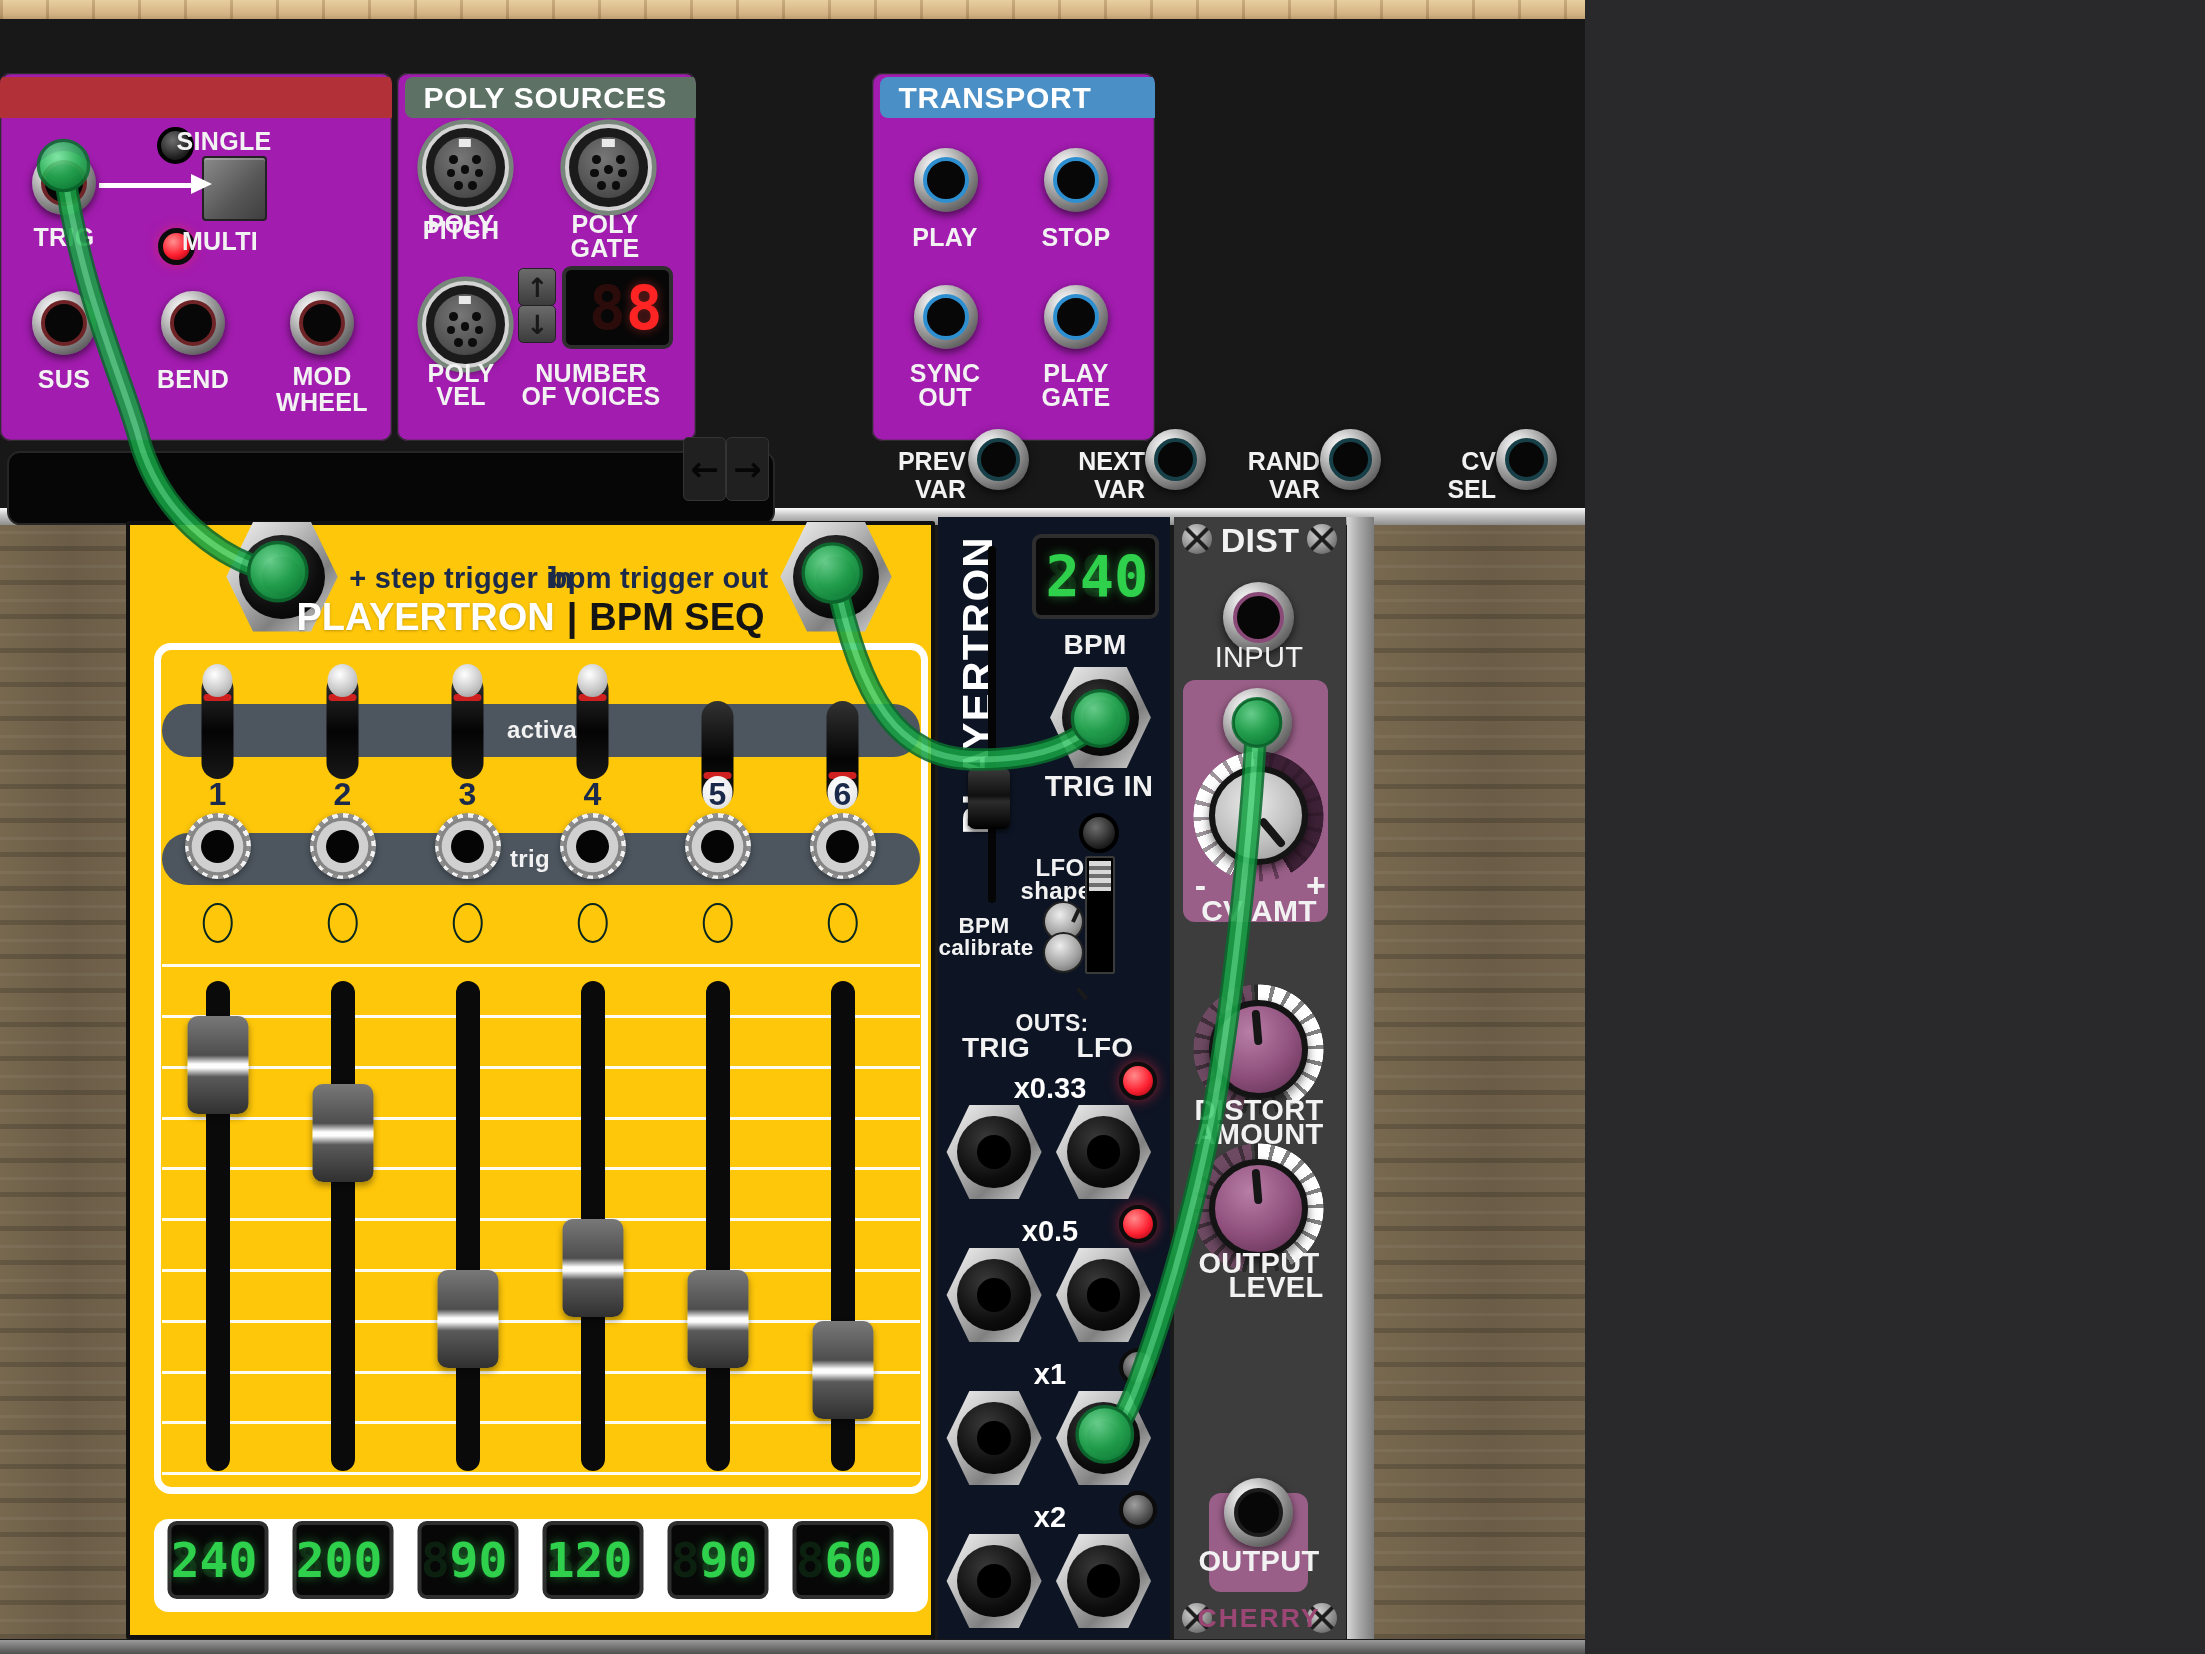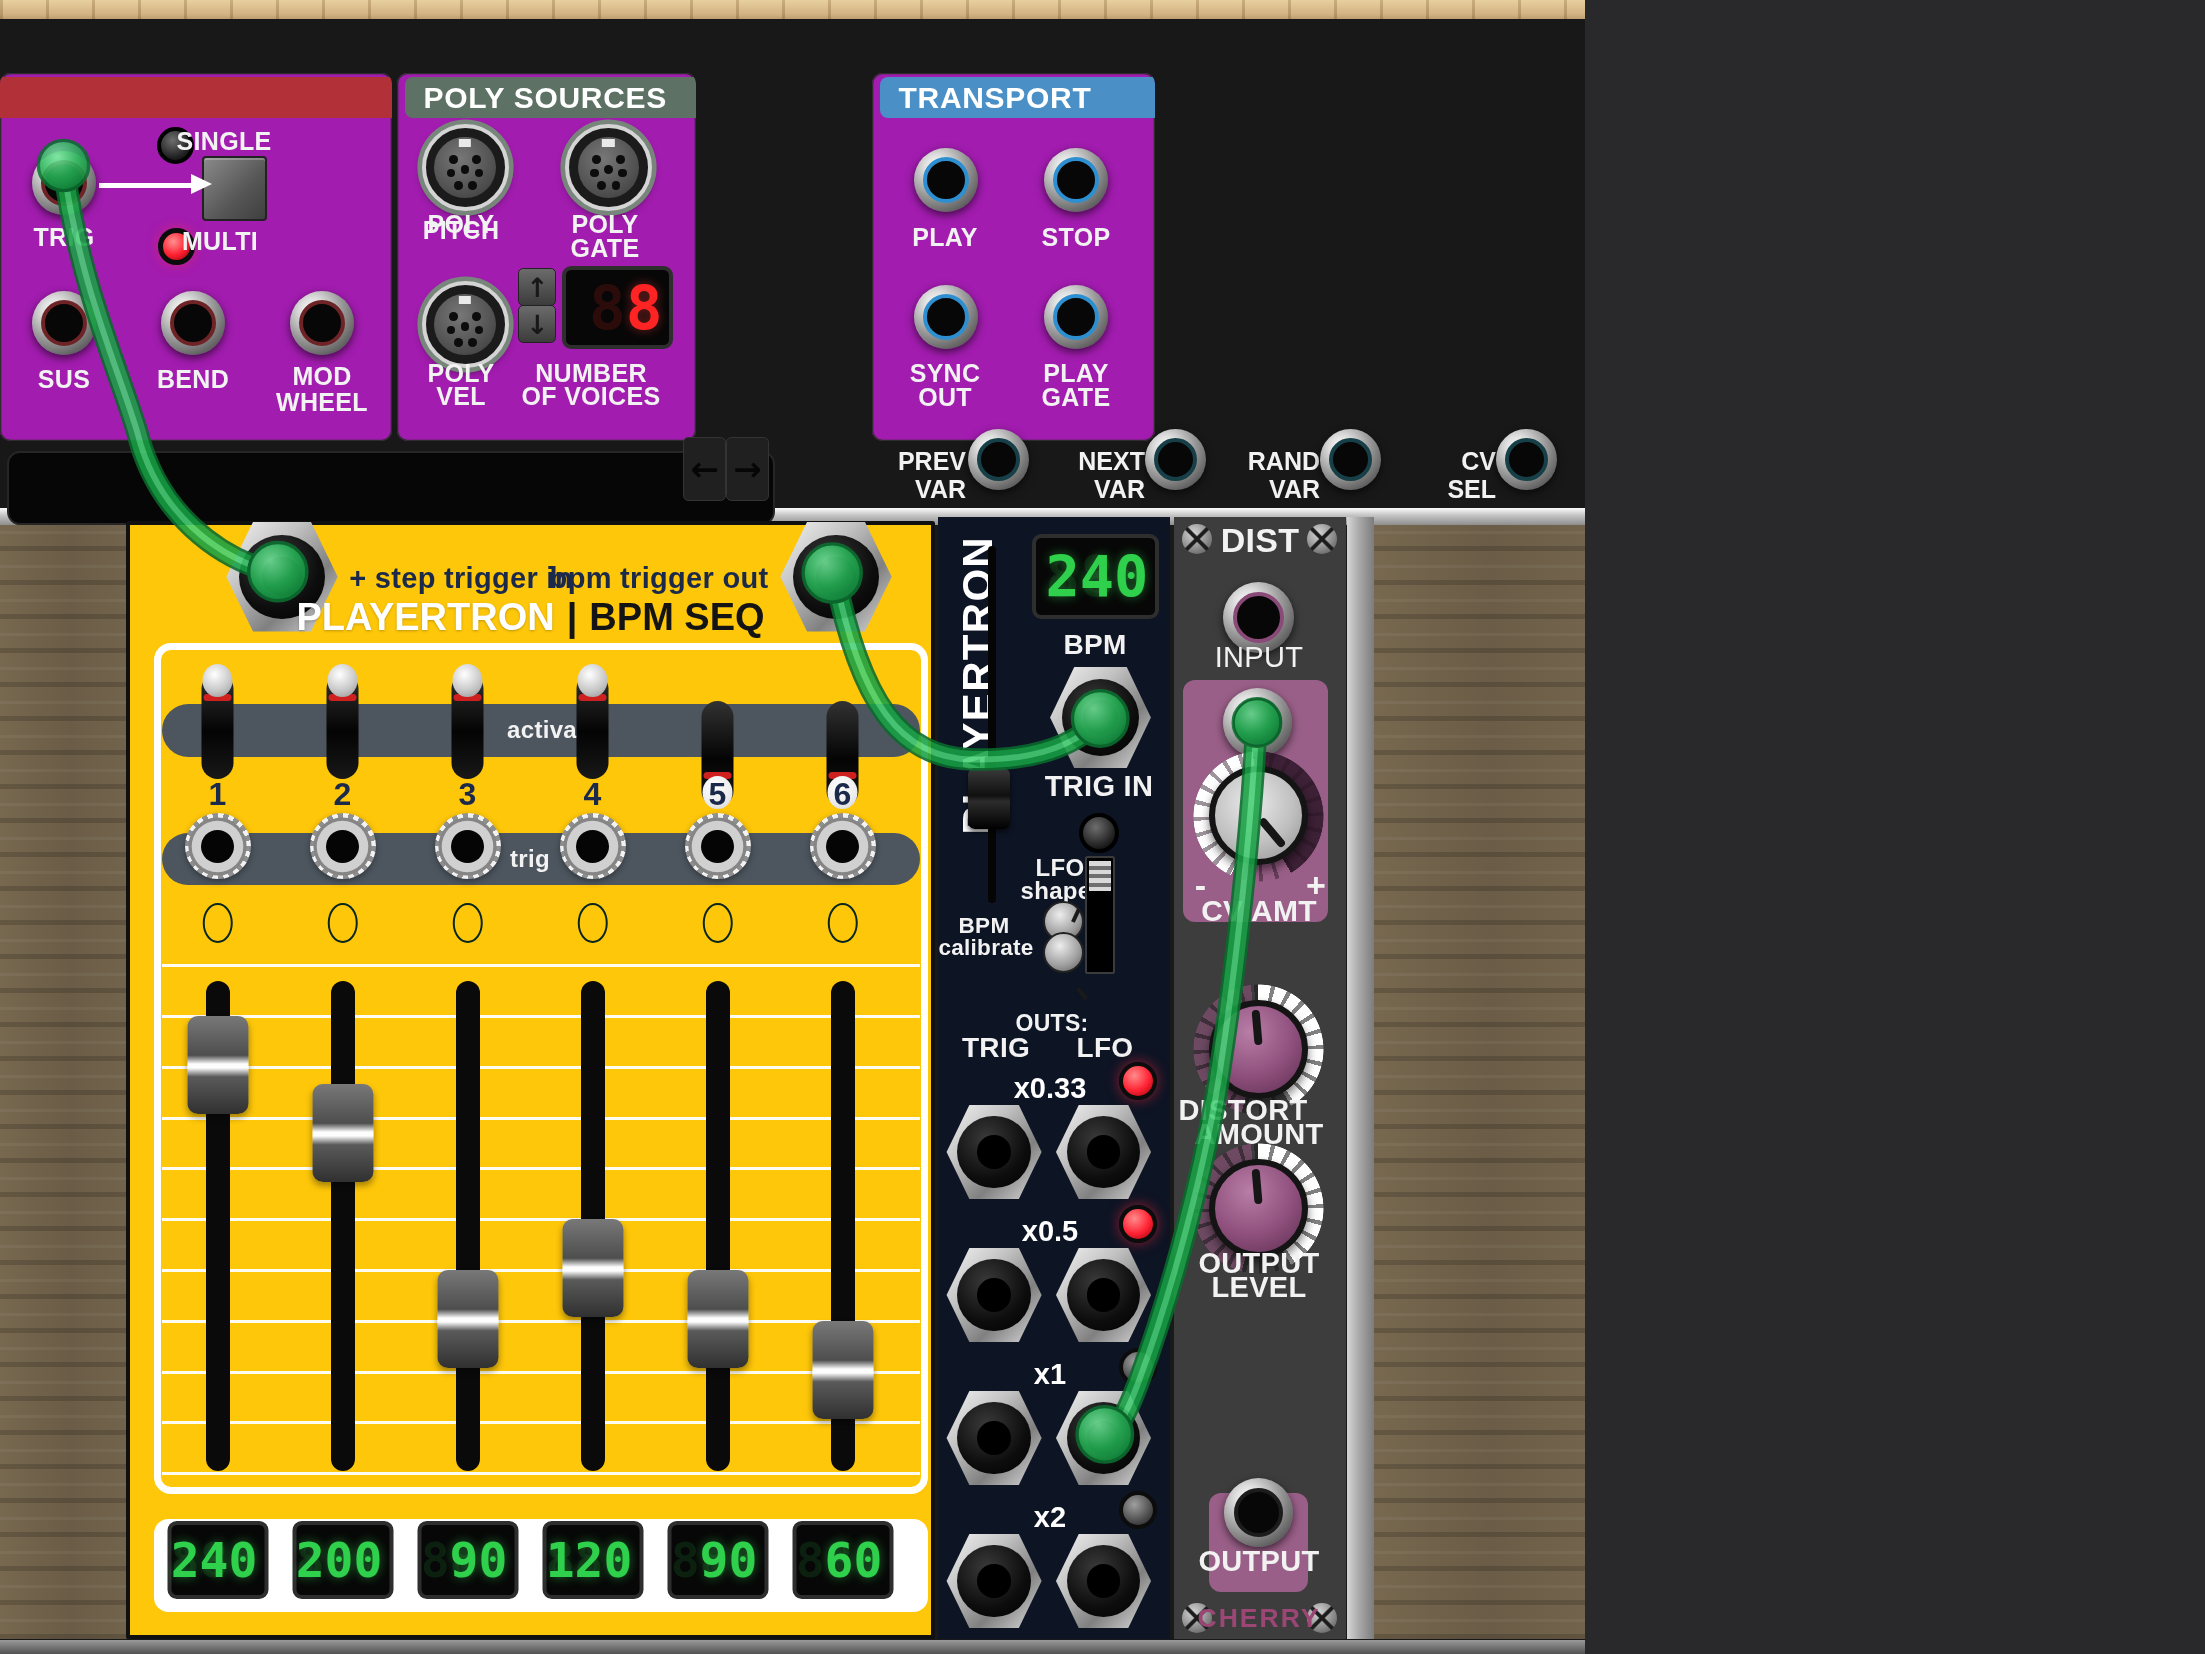--- a/index.html
+++ b/index.html
@@ -569,7 +569,7 @@
           <i></i>
         </span>
       </div>
-    <div class="lbl" style="left:69px;top:593px;font-size:29px;">DISTORT</div>
+    <div class="lbl" style="left:85px;top:593px;font-size:29px;">DISTORT</div>
     <div class="lbl" style="left:85px;top:617px;font-size:29px;">AMOUNT</div>
     <div class="arcring arc-right" style="left:15px;top:622px;width:139px;height:139px;"></div>
     <div class="knob purple" style="left:35px;top:642px;width:99px;height:99px;">

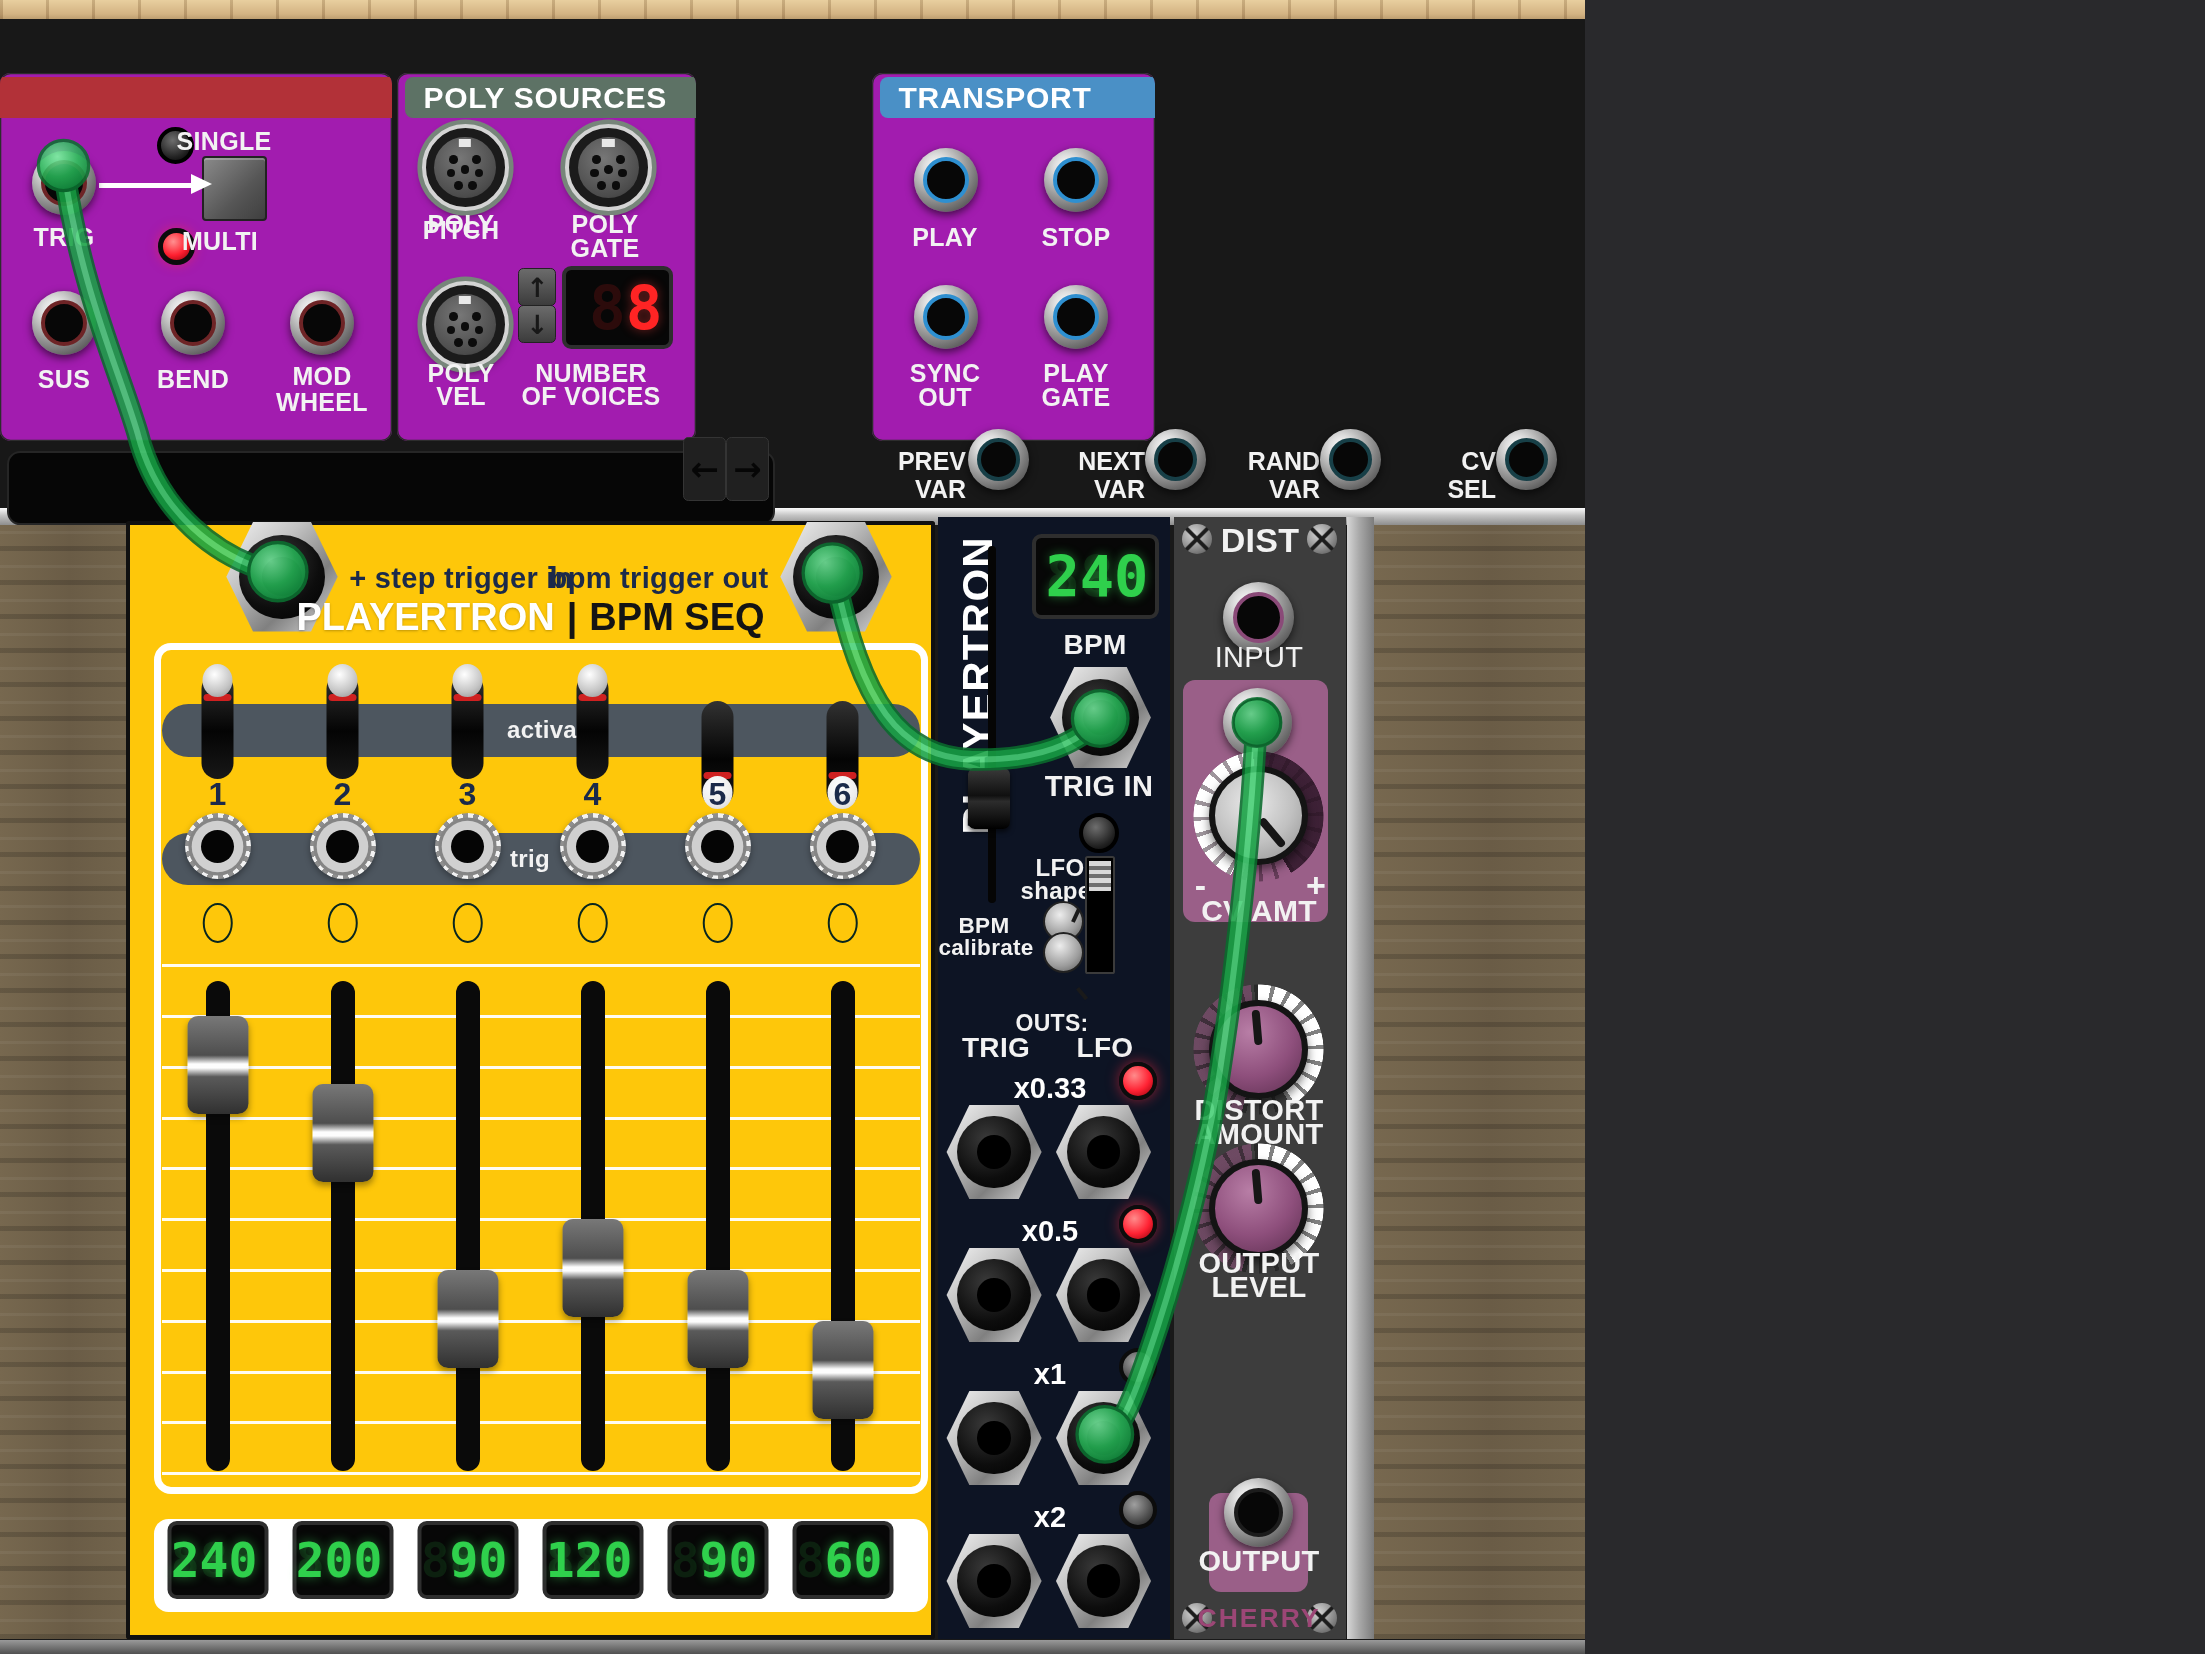--- a/index.html
+++ b/index.html
@@ -578,7 +578,7 @@
         </span>
       </div>
     <div class="lbl" style="left:85px;top:746px;font-size:29px;">OUTPUT</div>
-    <div class="lbl" style="left:85px;top:770px;font-size:29px;">LEVEL</div>
+    <div class="lbl" style="left:102px;top:770px;font-size:29px;">LEVEL</div>
     <div class="ppanel" style="left:35px;top:976px;width:99px;height:99px;"></div>
     <div class="jack" style="left:50px;top:961px;width:69px;height:69px;--ring:#1c1c1c;"></div>
     <div class="lbl" style="left:85px;top:1044px;font-size:29px;">OUTPUT</div>

